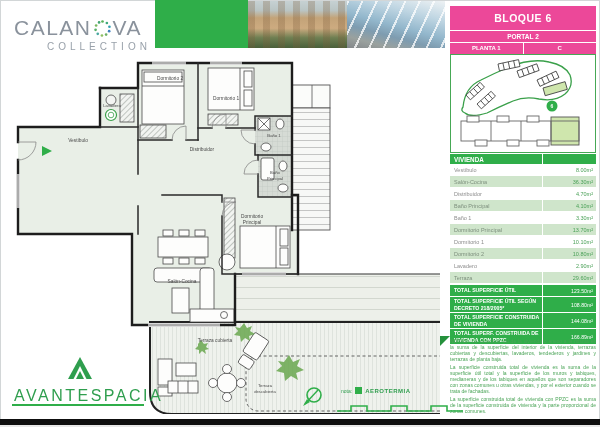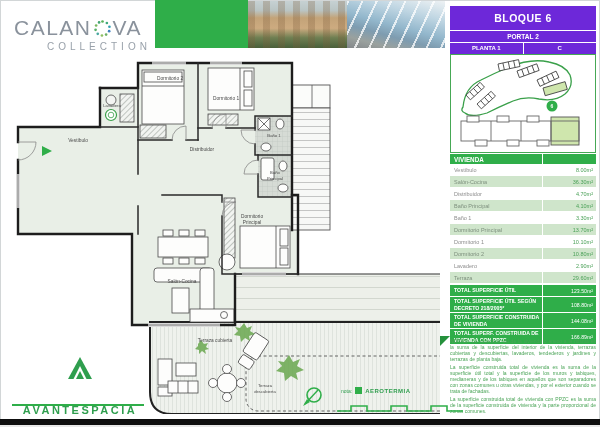--- a/index.html
+++ b/index.html
@@ -25,7 +25,7 @@
        linear-gradient(195deg,#eef2f4 0%,#bed5e2 28%,#93b7cc 52%,#7e9cb0 68%,#9aa19e 84%,#83878a 100%);}
 
   
-  .hdr{position:absolute;left:450px;top:6px;width:146px;background:#6d28d9;color:#fff;text-align:center;}
+  .hdr{position:absolute;left:450px;top:6px;width:146px;background:#ec4899;color:#fff;text-align:center;}
   .hdr .h-blo{height:24px;line-height:24px;font-size:10.5px;font-weight:bold;letter-spacing:.5px;}
   .hdr .h-por{height:11px;line-height:11px;font-size:6.5px;font-weight:bold;border-top:1px solid #fff;}
   .hdr .h-row{display:flex;border-top:1px solid #fff;}

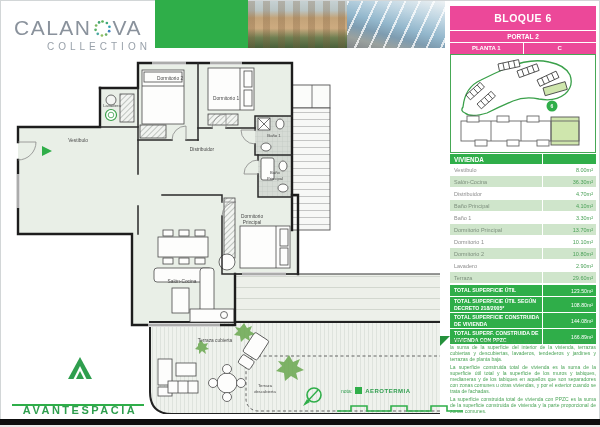--- a/index.html
+++ b/index.html
@@ -60,7 +60,7 @@
 
   
   .flogo{position:absolute;left:14px;top:356px;width:132px;text-align:center;}
-  .flogo .ftext{color:#2f9e4e;font-weight:bold;font-size:11px;letter-spacing:2.5px;margin-top:20px;}
+  .flogo .ftext{color:#2f9e4e;font-weight:normal;font-size:16px;letter-spacing:2.5px;margin-top:3px;}
   .frule{position:absolute;left:12px;top:404px;width:132px;height:2px;background:#2fae49;}
   .compass{position:absolute;left:302px;top:386px;}
   .notaline{position:absolute;left:341px;top:387px;display:flex;align-items:center;gap:3px;color:#2f9e4e;}

